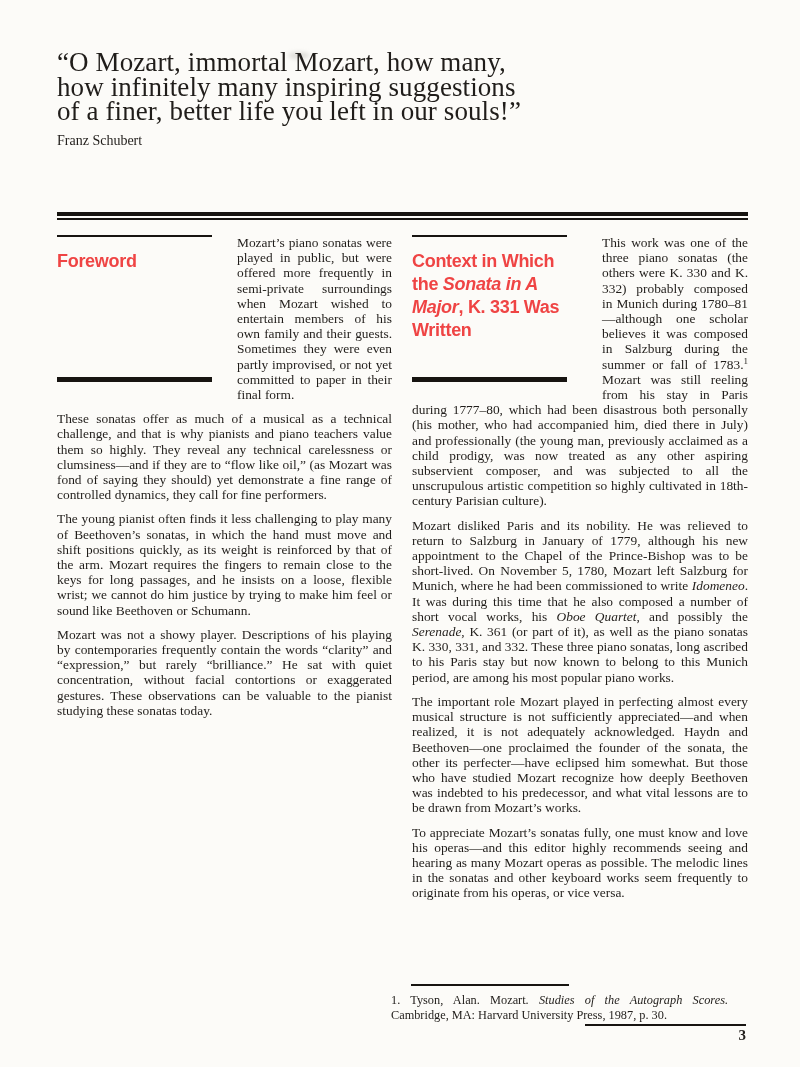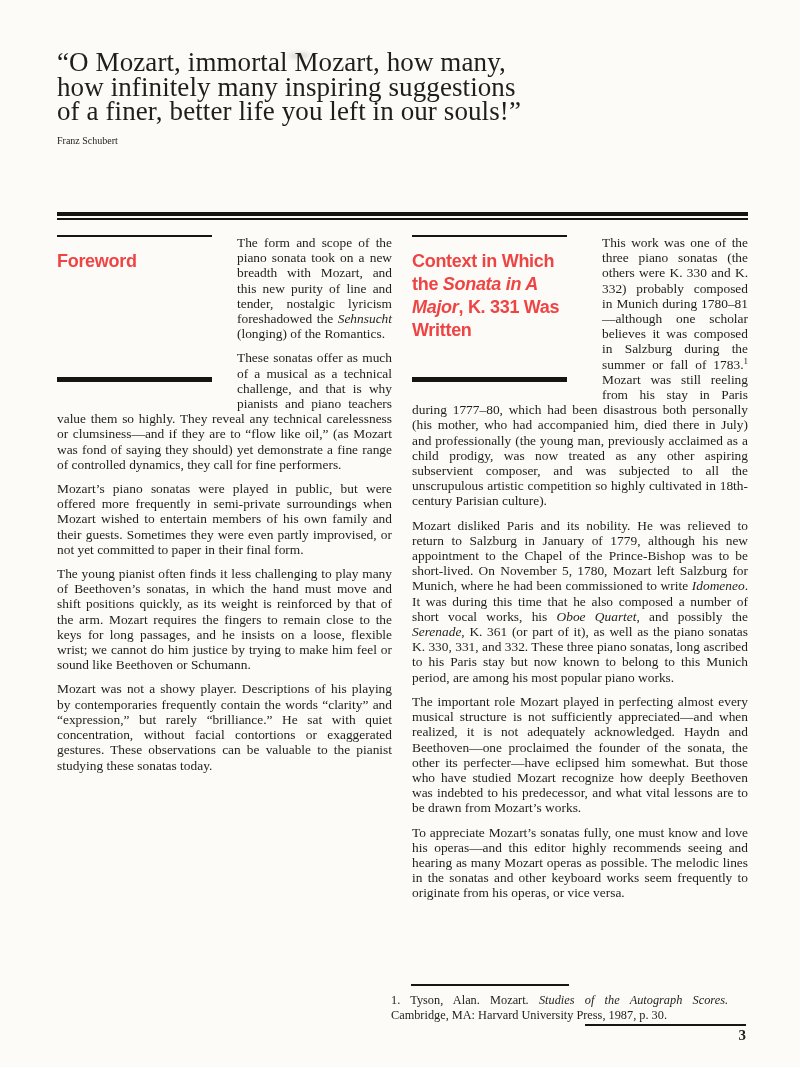--- a/index.html
+++ b/index.html
@@ -45,7 +45,7 @@
   }
   .quote-attr{
     margin-top:8px;
-    font-size:10px;
+    font-size:14px;
     line-height:18px;
   }
   

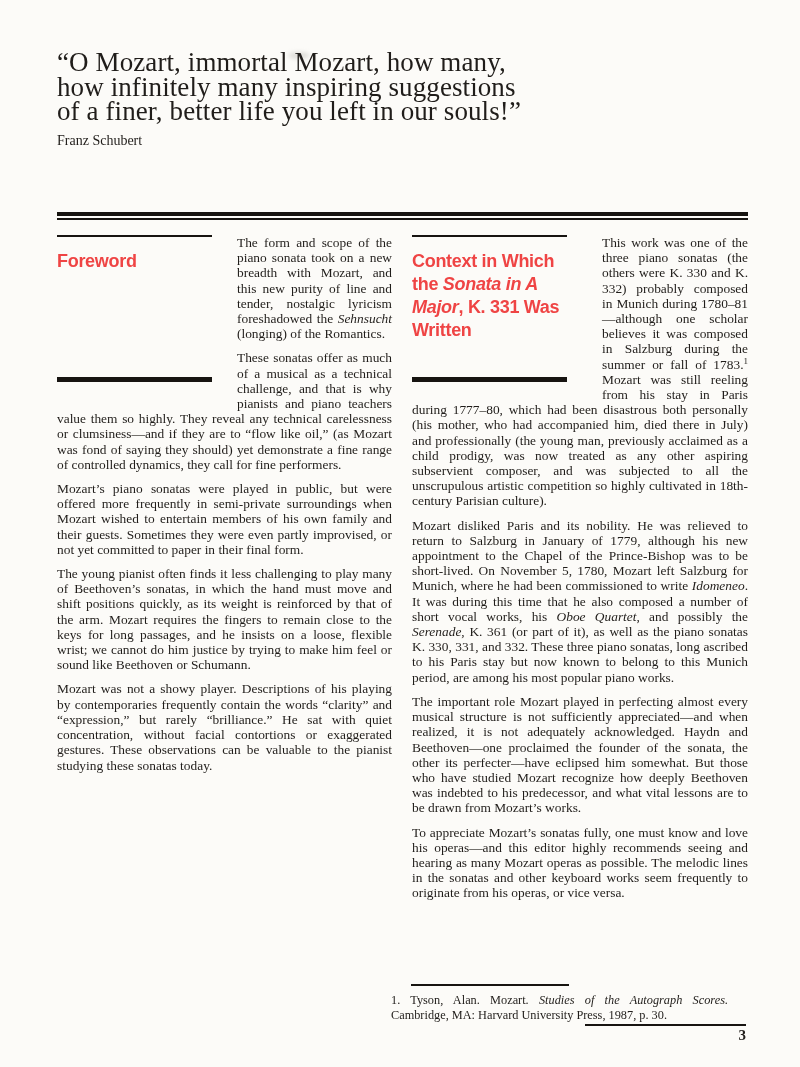--- a/index.html
+++ b/index.html
@@ -157,7 +157,6 @@
         <h2>Foreword</h2>
         <div class="thickrule"></div>
       </div>
-      <p><span>The form and scope of the piano sonata took on a new breadth with Mozart, and this new purity of line and tender, nostalgic lyricism foreshadowed the </span><i>Sehnsucht</i><span> (longing) of the Romantics.</span></p>
       <p>These sonatas offer as much of a musical as a technical challenge, and that is why pianists and piano teachers value them so highly. They reveal any technical carelessness or clumsiness—and if they are to “flow like oil,” (as Mozart was fond of saying they should) yet demonstrate a fine range of controlled dynamics, they call for fine performers.</p>
       <p>Mozart’s piano sonatas were played in public, but were offered more frequently in semi-private surroundings when Mozart wished to entertain members of his own family and their guests. Sometimes they were even partly improvised, or not yet committed to paper in their final form.</p>
       <p>The young pianist often finds it less challenging to play many of Beethoven’s sonatas, in which the hand must move and shift positions quickly, as its weight is reinforced by that of the arm. Mozart requires the fingers to remain close to the keys for long passages, and he insists on a loose, flexible wrist; we cannot do him justice by trying to make him feel or sound like Beethoven or Schumann.</p>

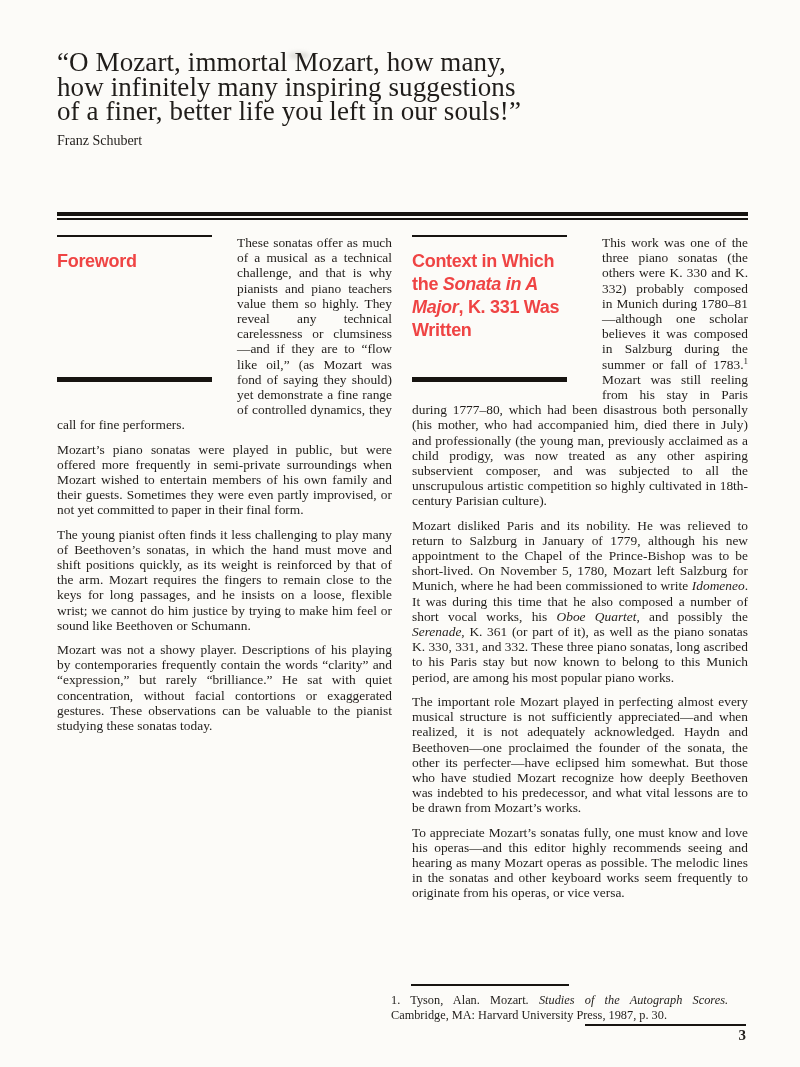--- a/index.html
+++ b/index.html
@@ -157,8 +157,8 @@
         <h2>Foreword</h2>
         <div class="thickrule"></div>
       </div>
+      <p>Mozart’s piano sonatas were played in public, but were offered more frequently in semi-private surroundings when Mozart wished to entertain members of his own family and their guests. Sometimes they were even partly improvised, or not yet committed to paper in their final form.</p>
       <p>These sonatas offer as much of a musical as a technical challenge, and that is why pianists and piano teachers value them so highly. They reveal any technical carelessness or clumsiness—and if they are to “flow like oil,” (as Mozart was fond of saying they should) yet demonstrate a fine range of controlled dynamics, they call for fine performers.</p>
-      <p>Mozart’s piano sonatas were played in public, but were offered more frequently in semi-private surroundings when Mozart wished to entertain members of his own family and their guests. Sometimes they were even partly improvised, or not yet committed to paper in their final form.</p>
       <p>The young pianist often finds it less challenging to play many of Beethoven’s sonatas, in which the hand must move and shift positions quickly, as its weight is reinforced by that of the arm. Mozart requires the fingers to remain close to the keys for long passages, and he insists on a loose, flexible wrist; we cannot do him justice by trying to make him feel or sound like Beethoven or Schumann.</p>
       <p>Mozart was not a showy player. Descriptions of his playing by contemporaries frequently contain the words “clarity” and “expression,” but rarely “brilliance.” He sat with quiet concentration, without facial contortions or exaggerated gestures. These observations can be valuable to the pianist studying these sonatas today.</p>
     </section>

